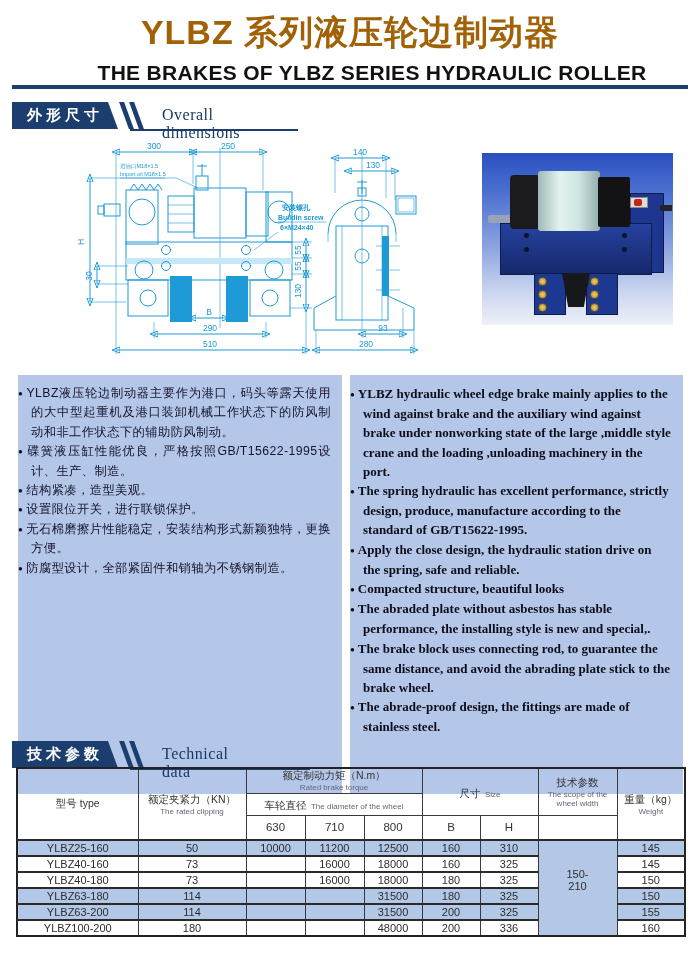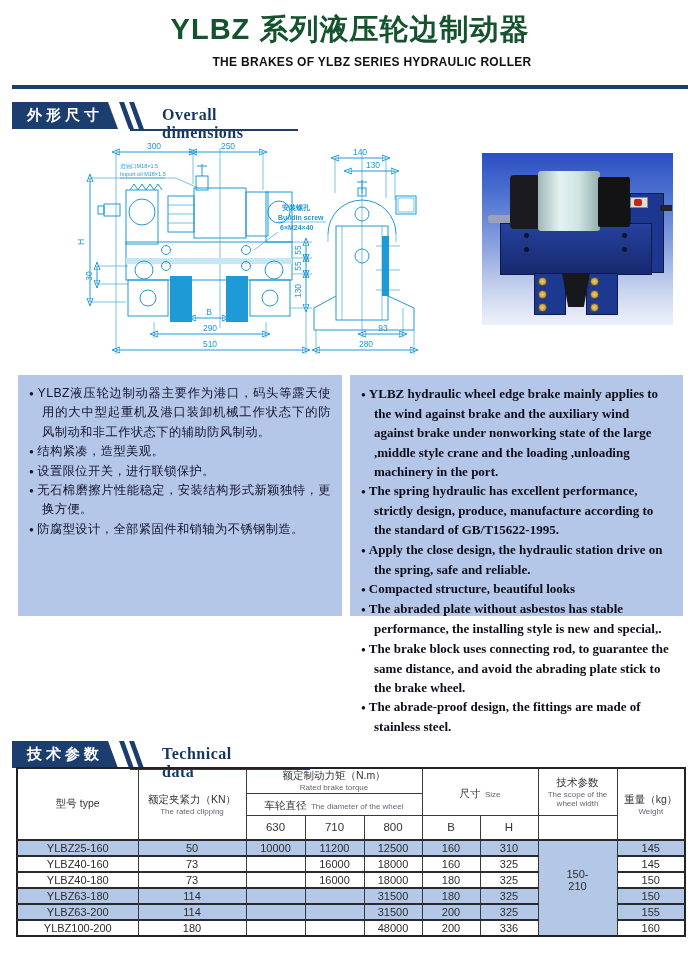--- a/index.html
+++ b/index.html
@@ -8,7 +8,7 @@
 
   
   .titles { position:absolute; top:10px; left:0; width:700px; text-align:center; }
-  .title-zh { font-size:29px; font-weight:bold; color:#14532d; letter-spacing:1px; }
+  .title-zh { font-size:34px; font-weight:bold; color:#a16207; letter-spacing:1px; }
   .title-en { font-size:12px; font-weight:bold; color:#111; margin-top:5px; letter-spacing:.3px;margin-left:44px; }
   .navy-bar { position:absolute; top:85px; left:12px; width:676px; height:4px; background:#1c3e6e; }
 

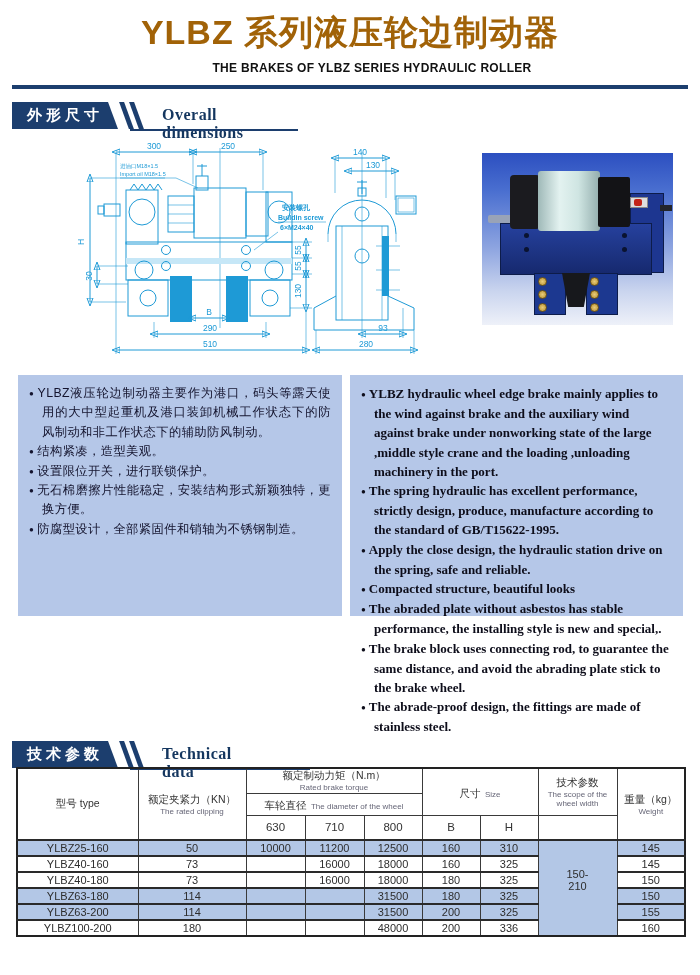--- a/index.html
+++ b/index.html
@@ -9,7 +9,7 @@
   
   .titles { position:absolute; top:10px; left:0; width:700px; text-align:center; }
   .title-zh { font-size:34px; font-weight:bold; color:#a16207; letter-spacing:1px; }
-  .title-en { font-size:12px; font-weight:bold; color:#111; margin-top:5px; letter-spacing:.3px;margin-left:44px; }
+  .title-en { font-size:21px; font-weight:bold; color:#111; margin-top:5px; letter-spacing:.3px;margin-left:44px; }
   .navy-bar { position:absolute; top:85px; left:12px; width:676px; height:4px; background:#1c3e6e; }
 
   

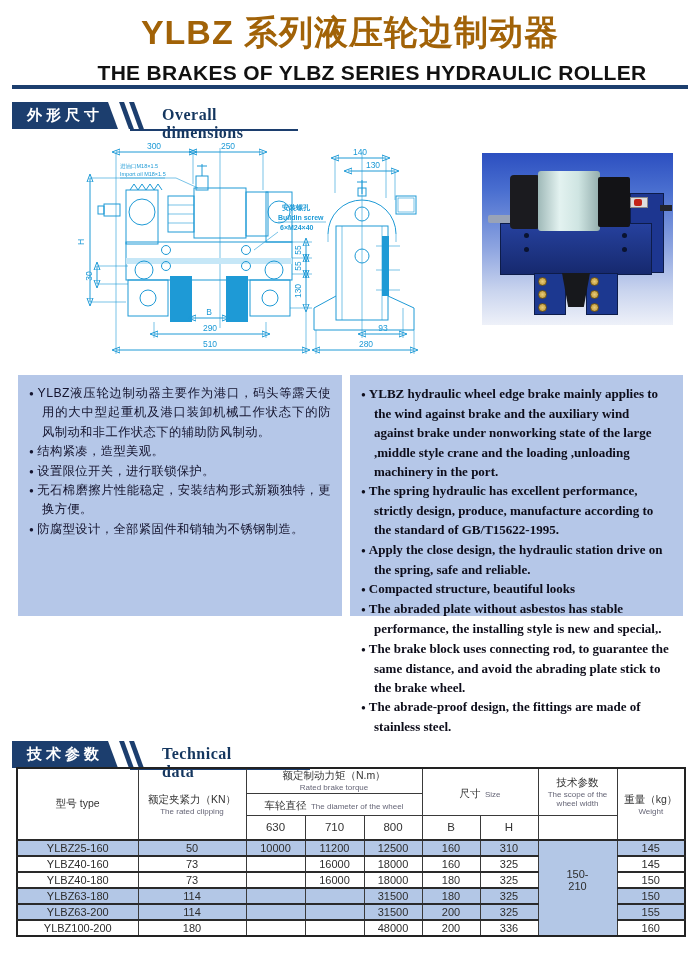--- a/index.html
+++ b/index.html
@@ -21,7 +21,7 @@
   .stripe { position:absolute; top:0; width:5px; height:27px; background:#1c3e6e; transform:skewX(20deg); }
   .stripe.s1 { left:112px; } .stripe.s2 { left:122px; }
   .sec-en { position:absolute; left:150px; top:4px; font-family:"Liberation Serif",serif;
-            font-size:16px; color:#14365f; font-weight:bold; letter-spacing:.5px; }
+            font-size:16px; color:#14365f; font-weight:normal; letter-spacing:.5px; }
   .sec-underline { position:absolute; left:118px; top:27px; height:2px; background:#1c3e6e; }
   #sec-a { top:102px; } #sec-b { top:741px; }
   #sec-a .sec-underline { width:168px; } #sec-b .sec-underline { width:180px; }

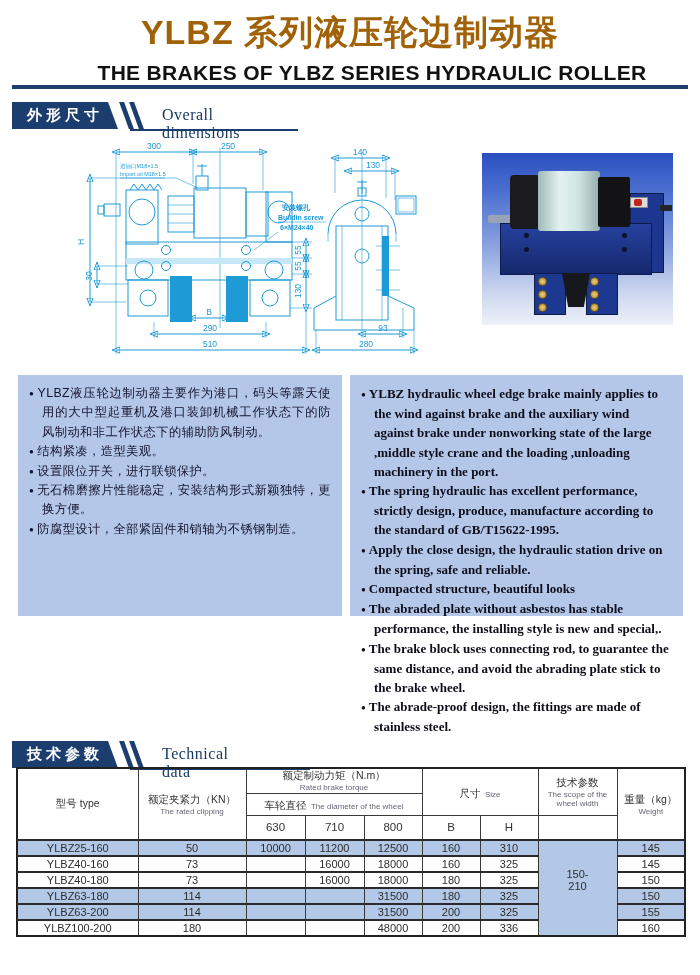--- a/index.html
+++ b/index.html
@@ -59,7 +59,7 @@
   .dot  { width:5px; height:5px; border-radius:50%; background:#0a1330; }
 
   
-  .panel { position:absolute; top:375px; height:241px; background:#b5c7e8; padding:9px 11px 8px 11px; }
+  .panel { position:absolute; top:375px; height:419px; background:#b5c7e8; padding:9px 11px 8px 0; }
   #panel-zh { left:18px; width:324px; }
   #panel-en { left:350px; width:333px;font-weight:bold; }
   .panel p { margin:0; padding-left:13px; text-indent:-13px; }

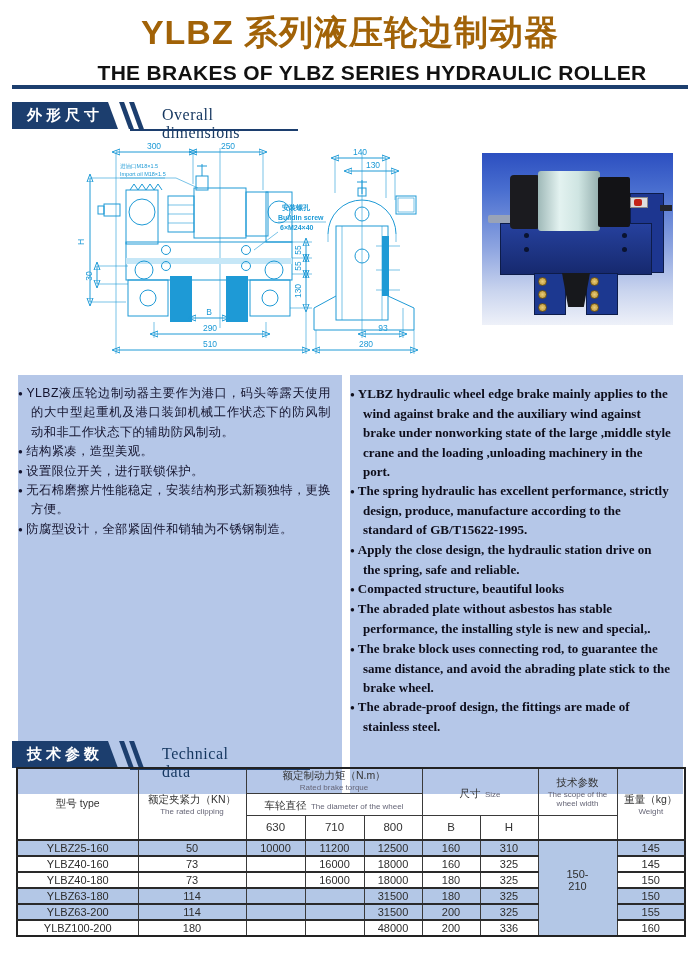--- a/index.html
+++ b/index.html
@@ -252,6 +252,7 @@
 
 <div class="panel" id="panel-zh">
   <p>YLBZ液压轮边制动器主要作为港口，码头等露天使用的大中型起重机及港口装卸机械工作状态下的防风制动和非工作状态下的辅助防风制动。</p>
+  <p>碟簧液压缸性能优良，严格按照GB/T15622-1995设计、生产、制造。</p>
   <p>结构紧凑，造型美观。</p>
   <p>设置限位开关，进行联锁保护。</p>
   <p>无石棉磨擦片性能稳定，安装结构形式新颖独特，更换方便。</p>

